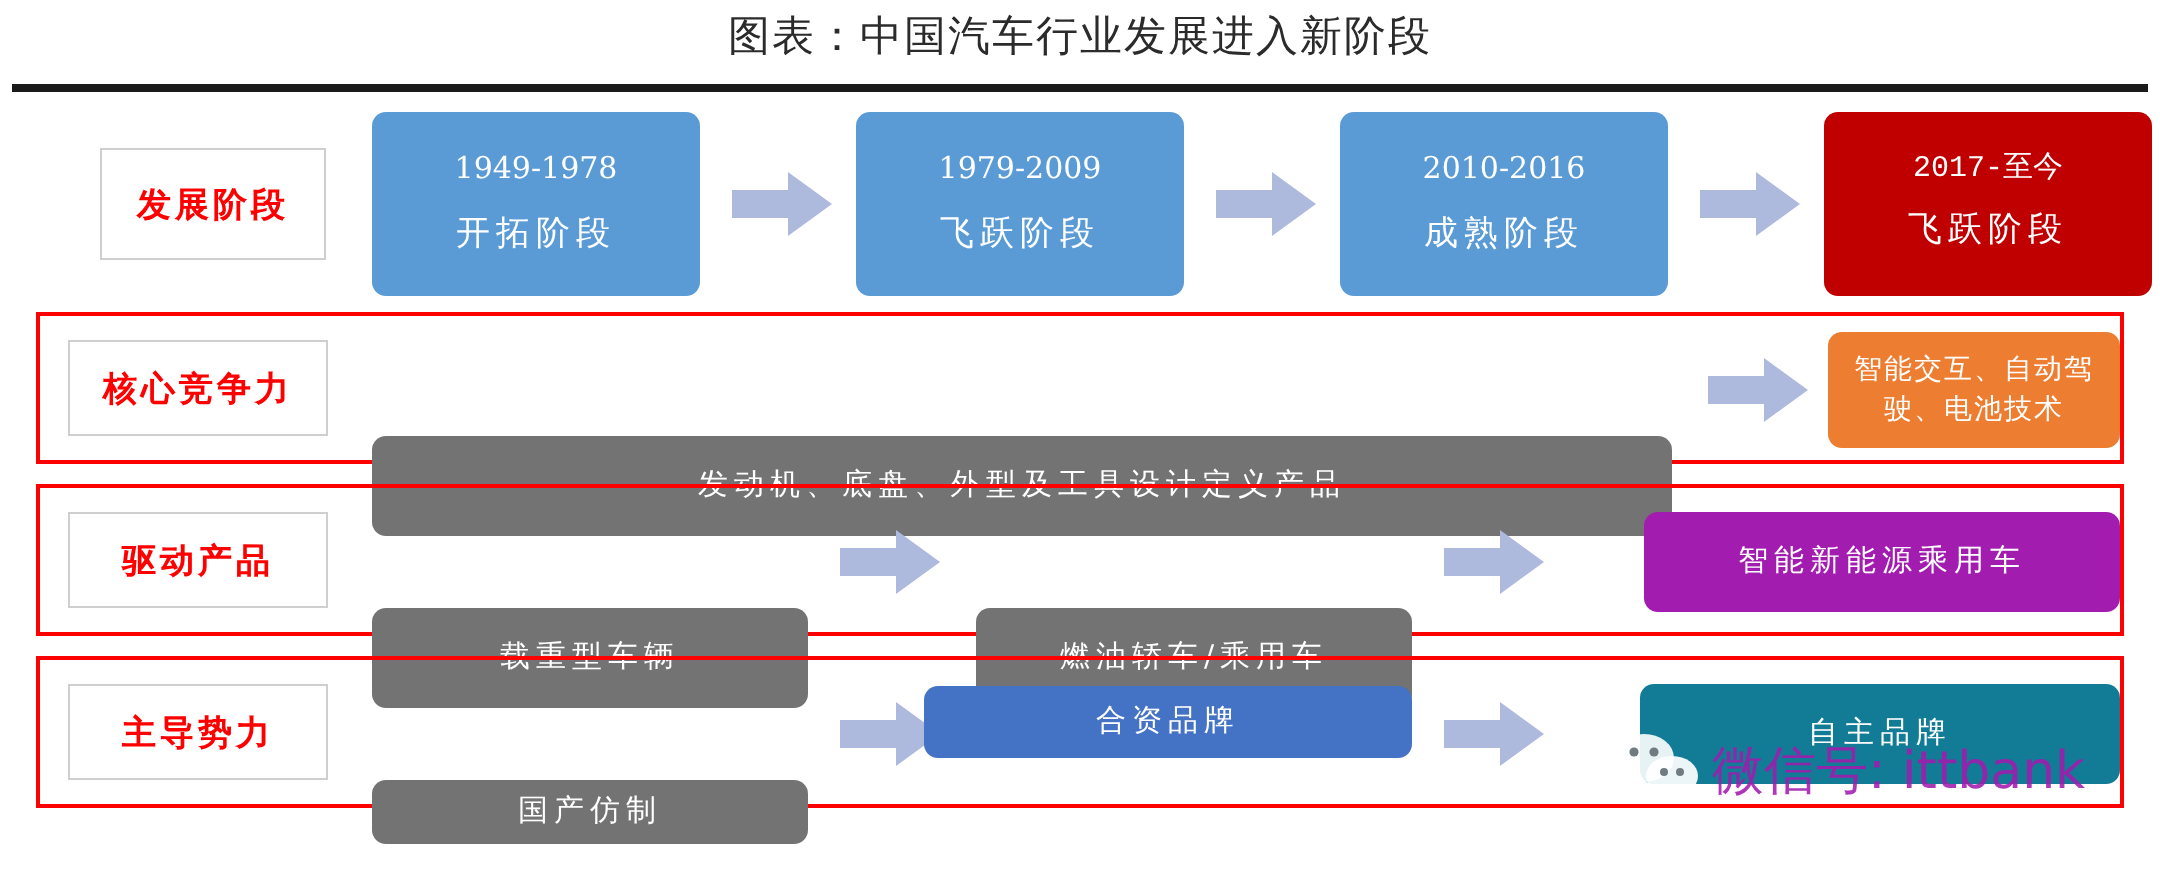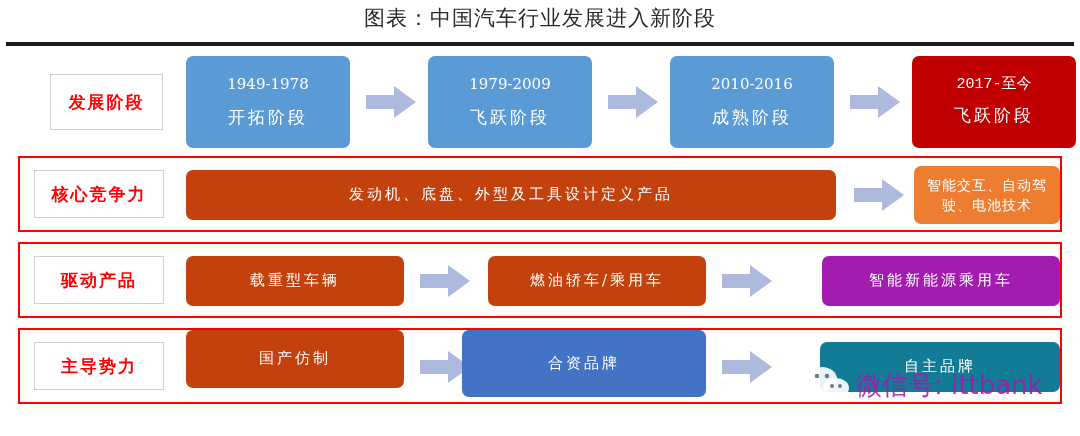--- a/index.html
+++ b/index.html
@@ -51,7 +51,7 @@
 
   .c-blue{background:#5b9bd5;}
   .c-red{background:#c00000;}
-  .c-gray{background:#c2410c;}
+  .c-gray{background:#737373;margin-top:48px;}
   .c-orange{background:#ed7d31;}
   .c-green{background:#a21caf;}
   .c-dblue{background:#4472c4;}

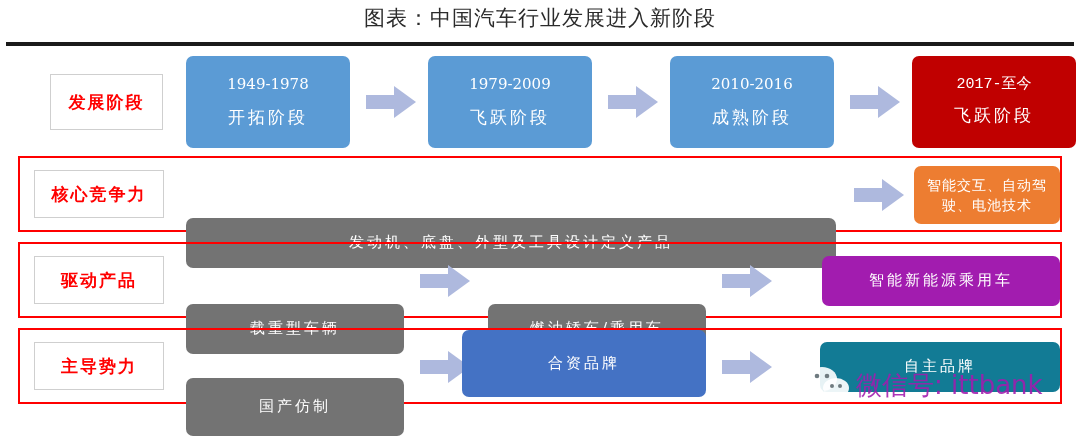--- a/index.html
+++ b/index.html
@@ -195,7 +195,7 @@
         </svg>
     </div>
 
-    <div class="box c-dblue" style="left:442px;top:0;width:244px;height:67px;">
+    <div class="box c-dblue" style="left:442px;top:13px;width:244px;height:36px;">
       <span class="single">合资品牌</span>
     </div>
 

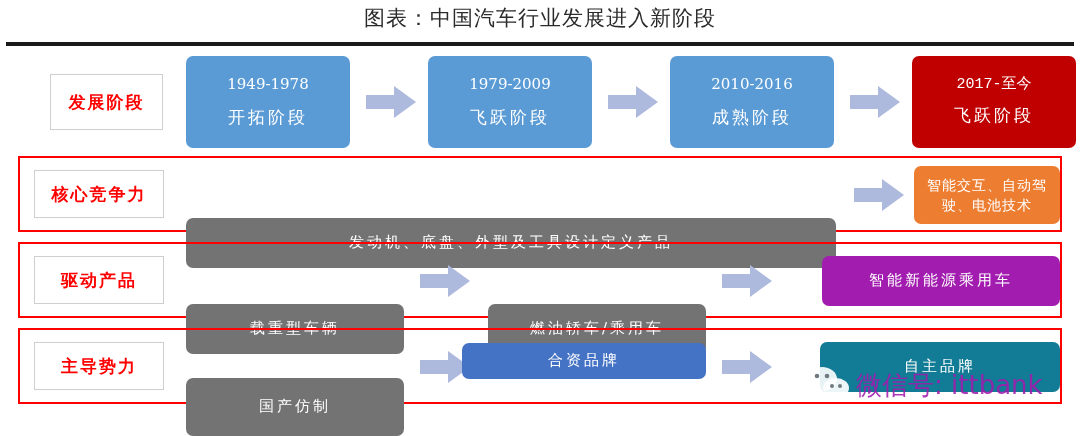--- a/index.html
+++ b/index.html
@@ -185,7 +185,7 @@
       <span>主导势力</span>
     </div>
 
-    <div class="box c-gray" style="left:166px;top:0;width:218px;height:58px;">
+    <div class="box c-gray" style="left:166px;top:12px;width:218px;height:32px;">
       <span class="single">国产仿制</span>
     </div>
 

